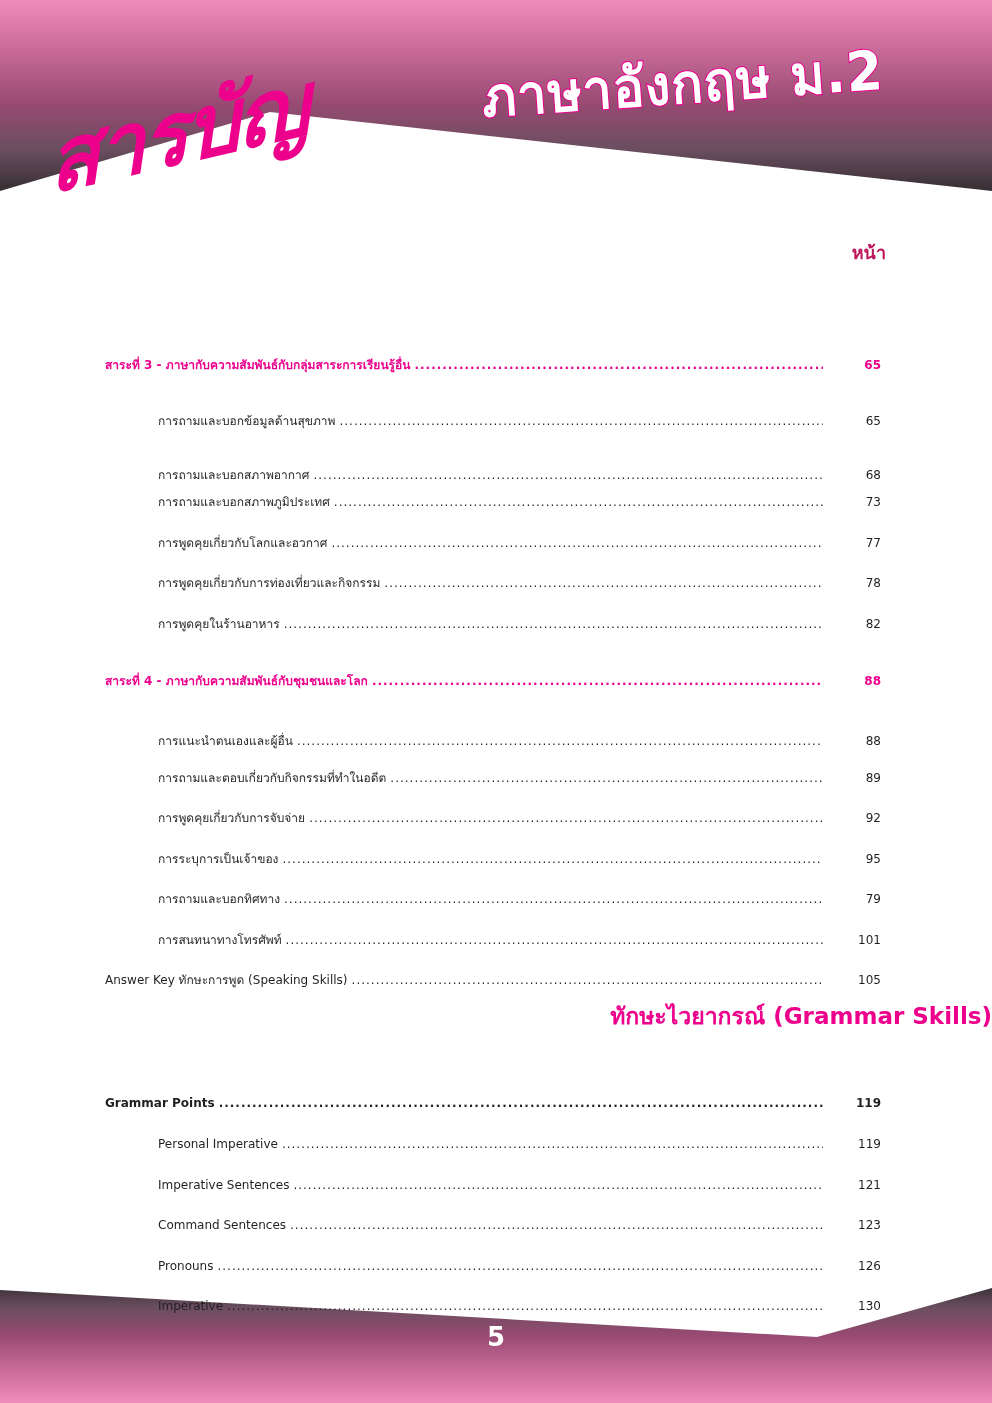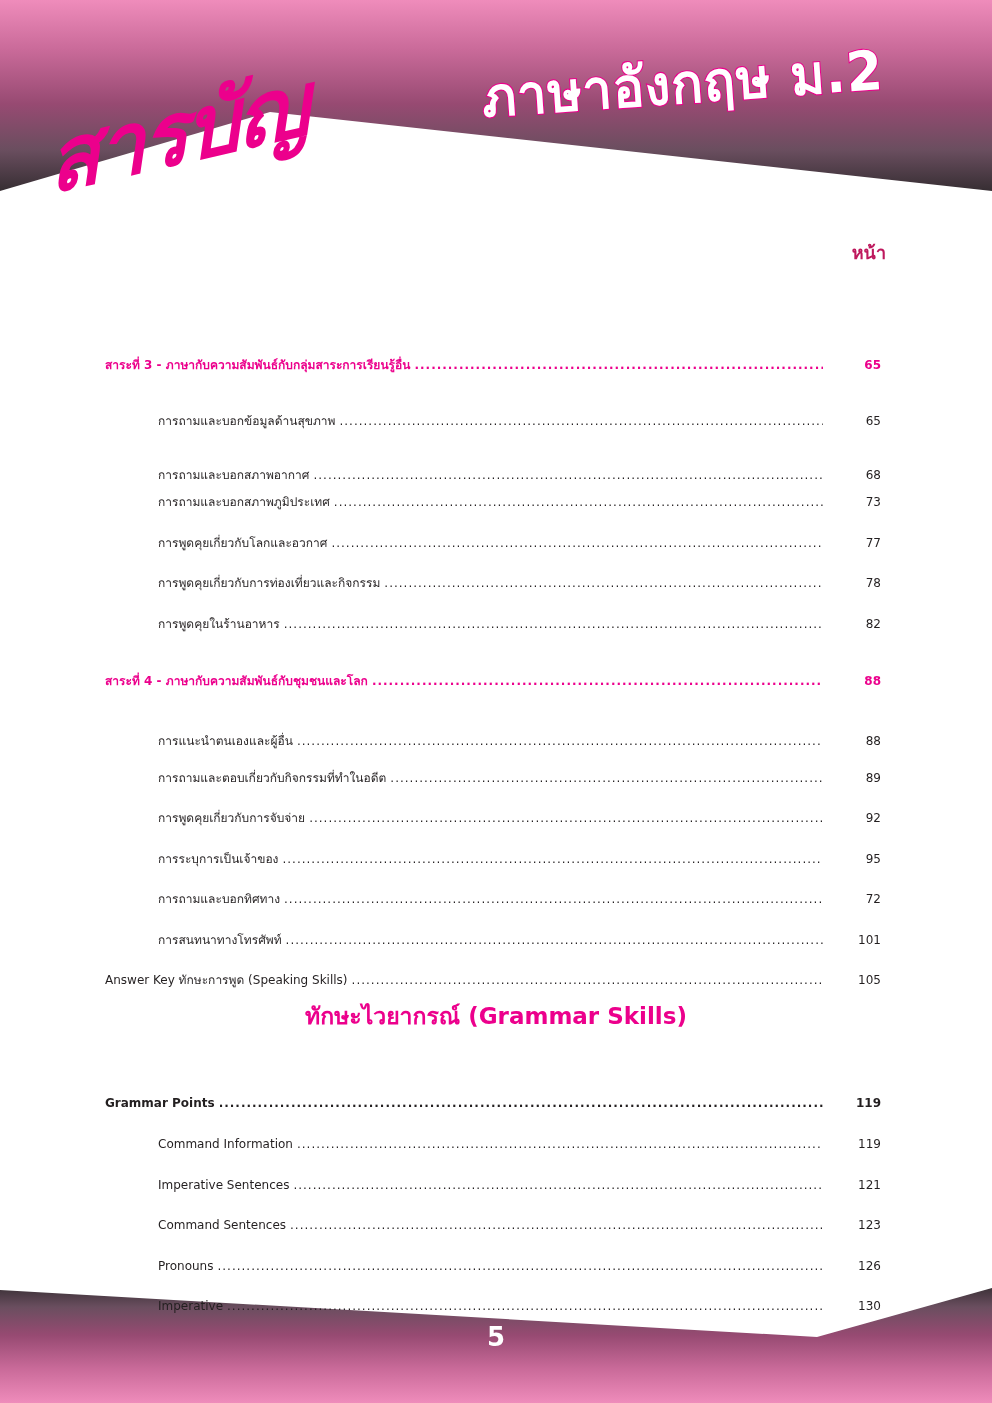--- a/index.html
+++ b/index.html
@@ -226,7 +226,7 @@
 <div class="toc-row indent" style="top:854px">
   <span class="label">การถามและบอกทิศทาง</span>
   <span class="leader"></span>
-  <span class="num">72</span>
+  <span class="num">79</span>
 </div>
 <div class="toc-row indent" style="top:895px">
   <span class="label">การสนทนาทางโทรศัพท์</span>

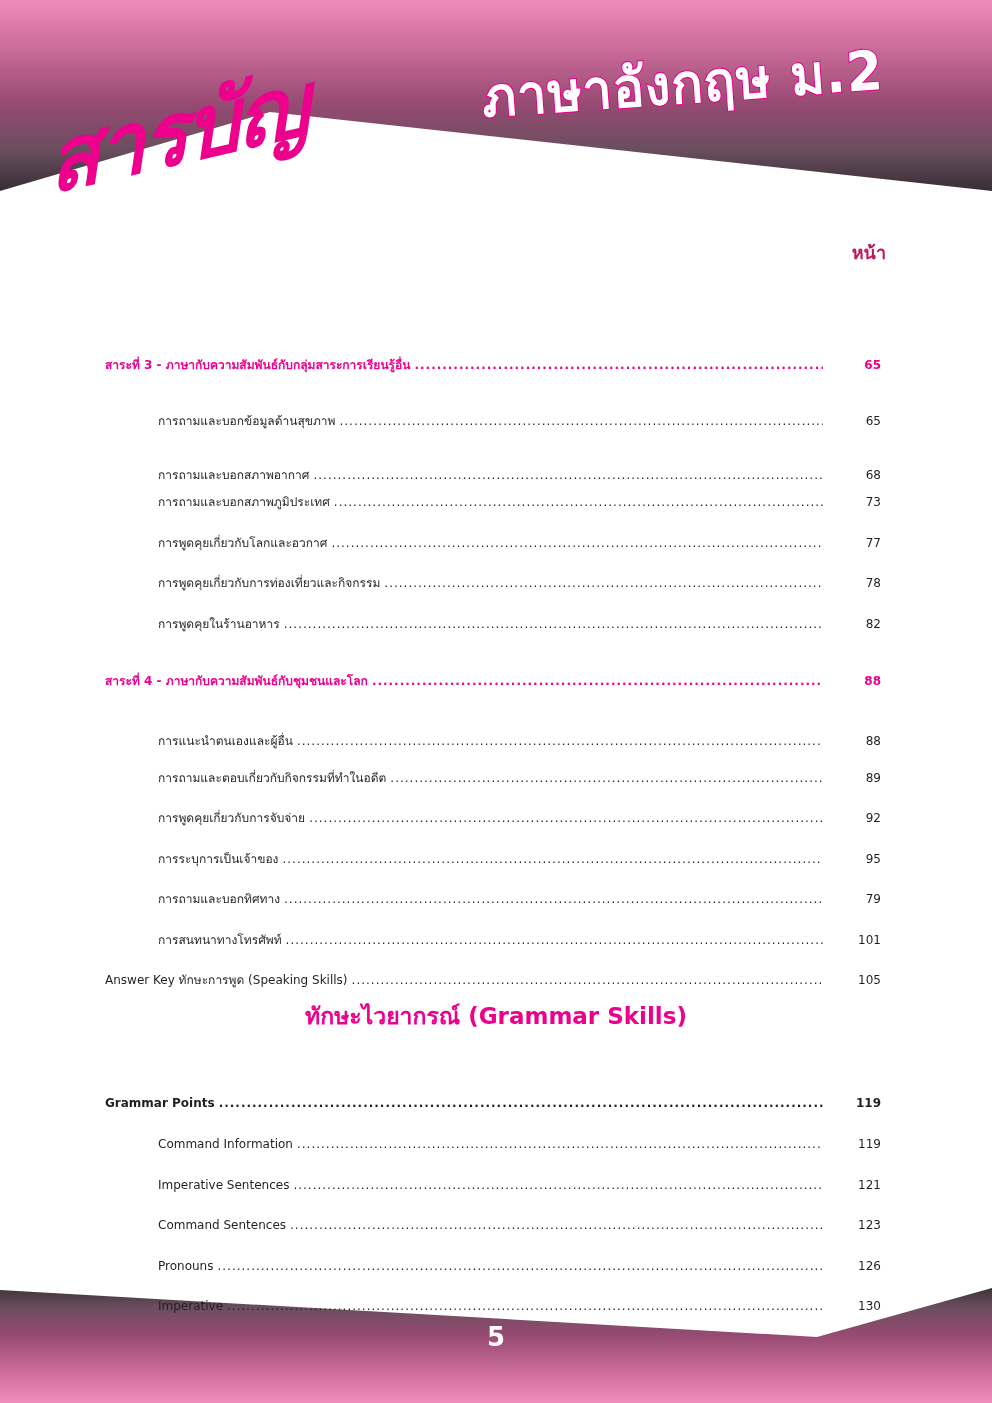--- a/index.html
+++ b/index.html
@@ -127,7 +127,7 @@
       left: 0;
       width: 992px;
       top: 998px;
-      text-align: center;
+      text-align: right;
       font-size: 23px;
       font-weight: bold;
       color: #ec008c;

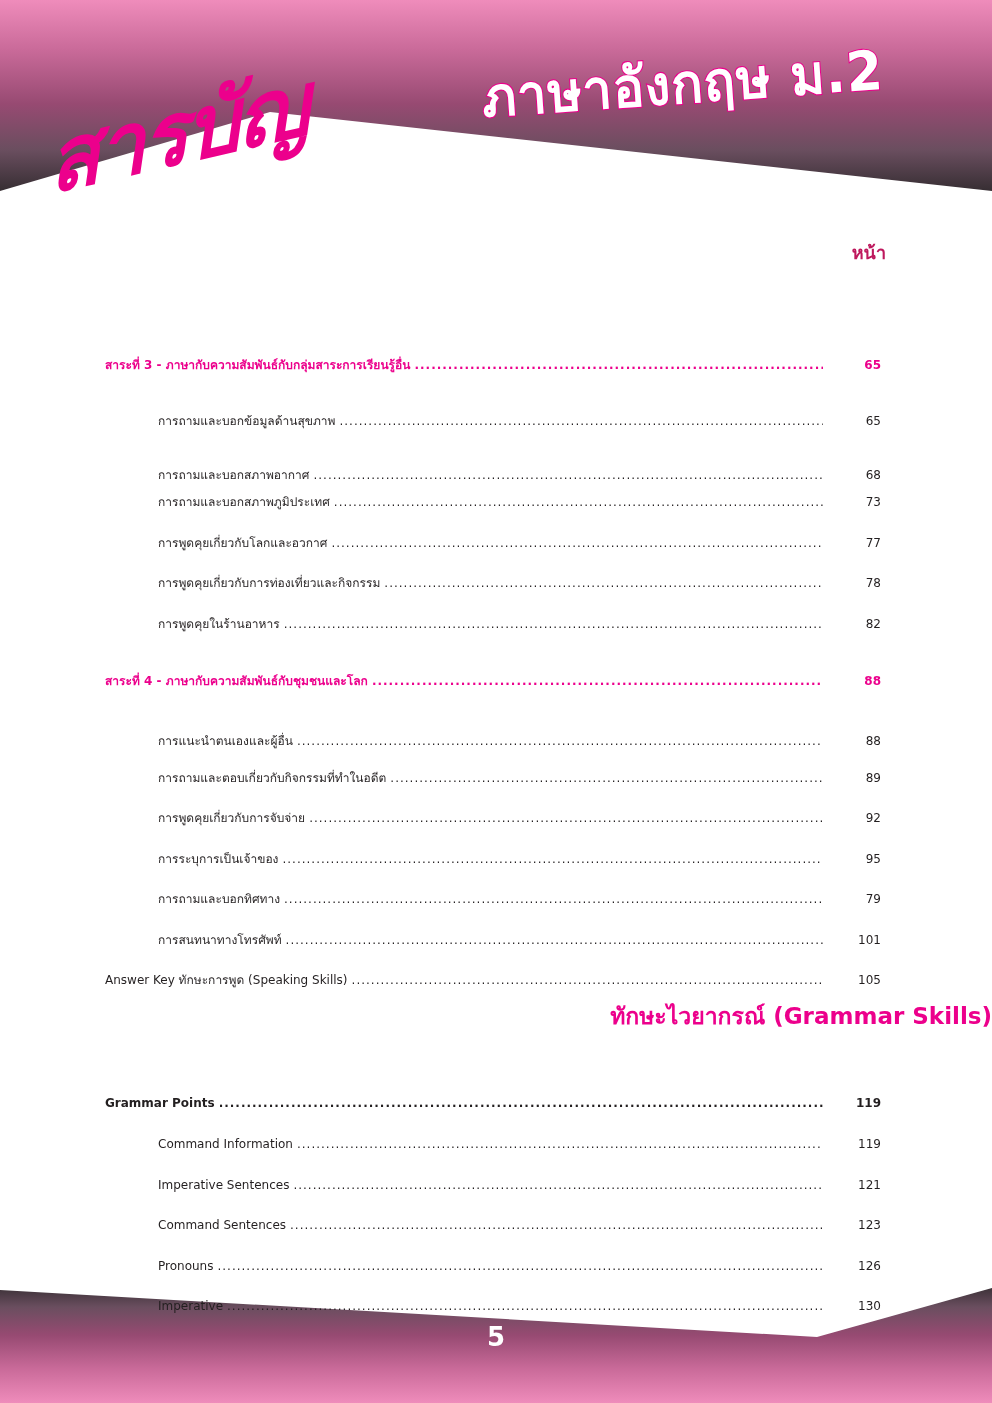--- a/index.html
+++ b/index.html
@@ -249,7 +249,7 @@
 </div>
 
 <div class="toc-row indent" style="top:1099px">
-  <span class="label">Command Information</span>
+  <span class="label">Personal Imperative</span>
   <span class="leader"></span>
   <span class="num">119</span>
 </div>

